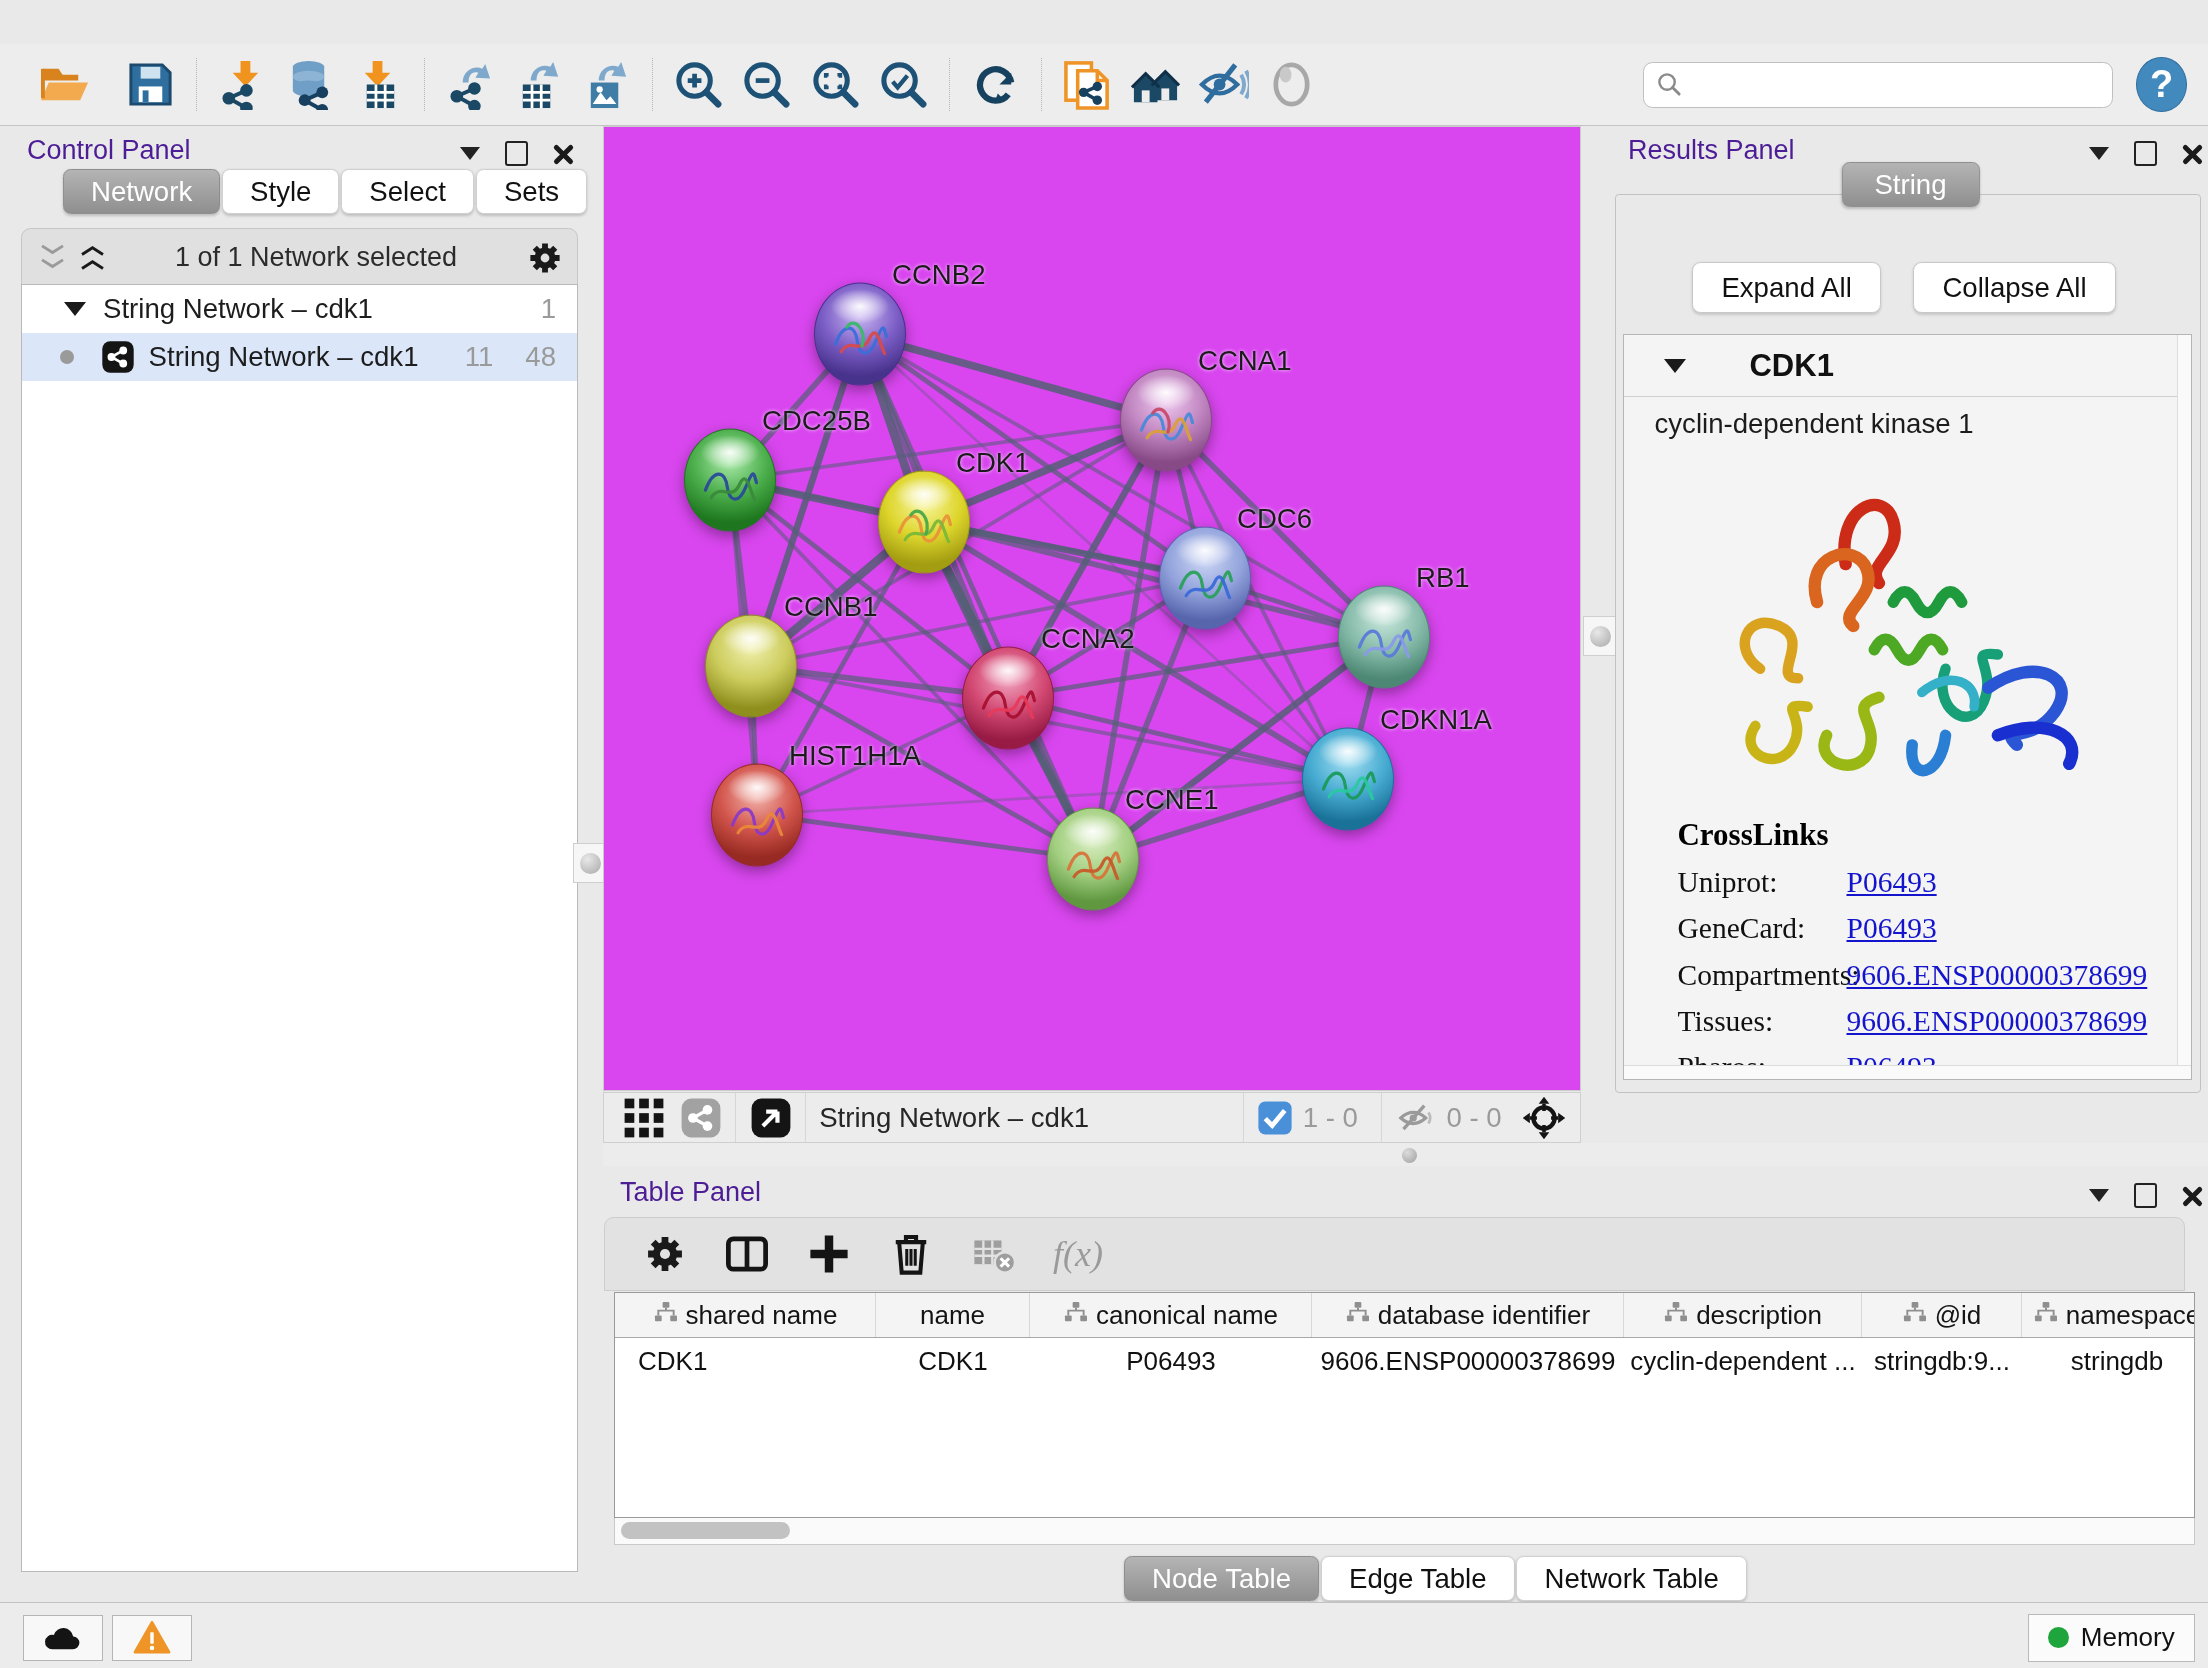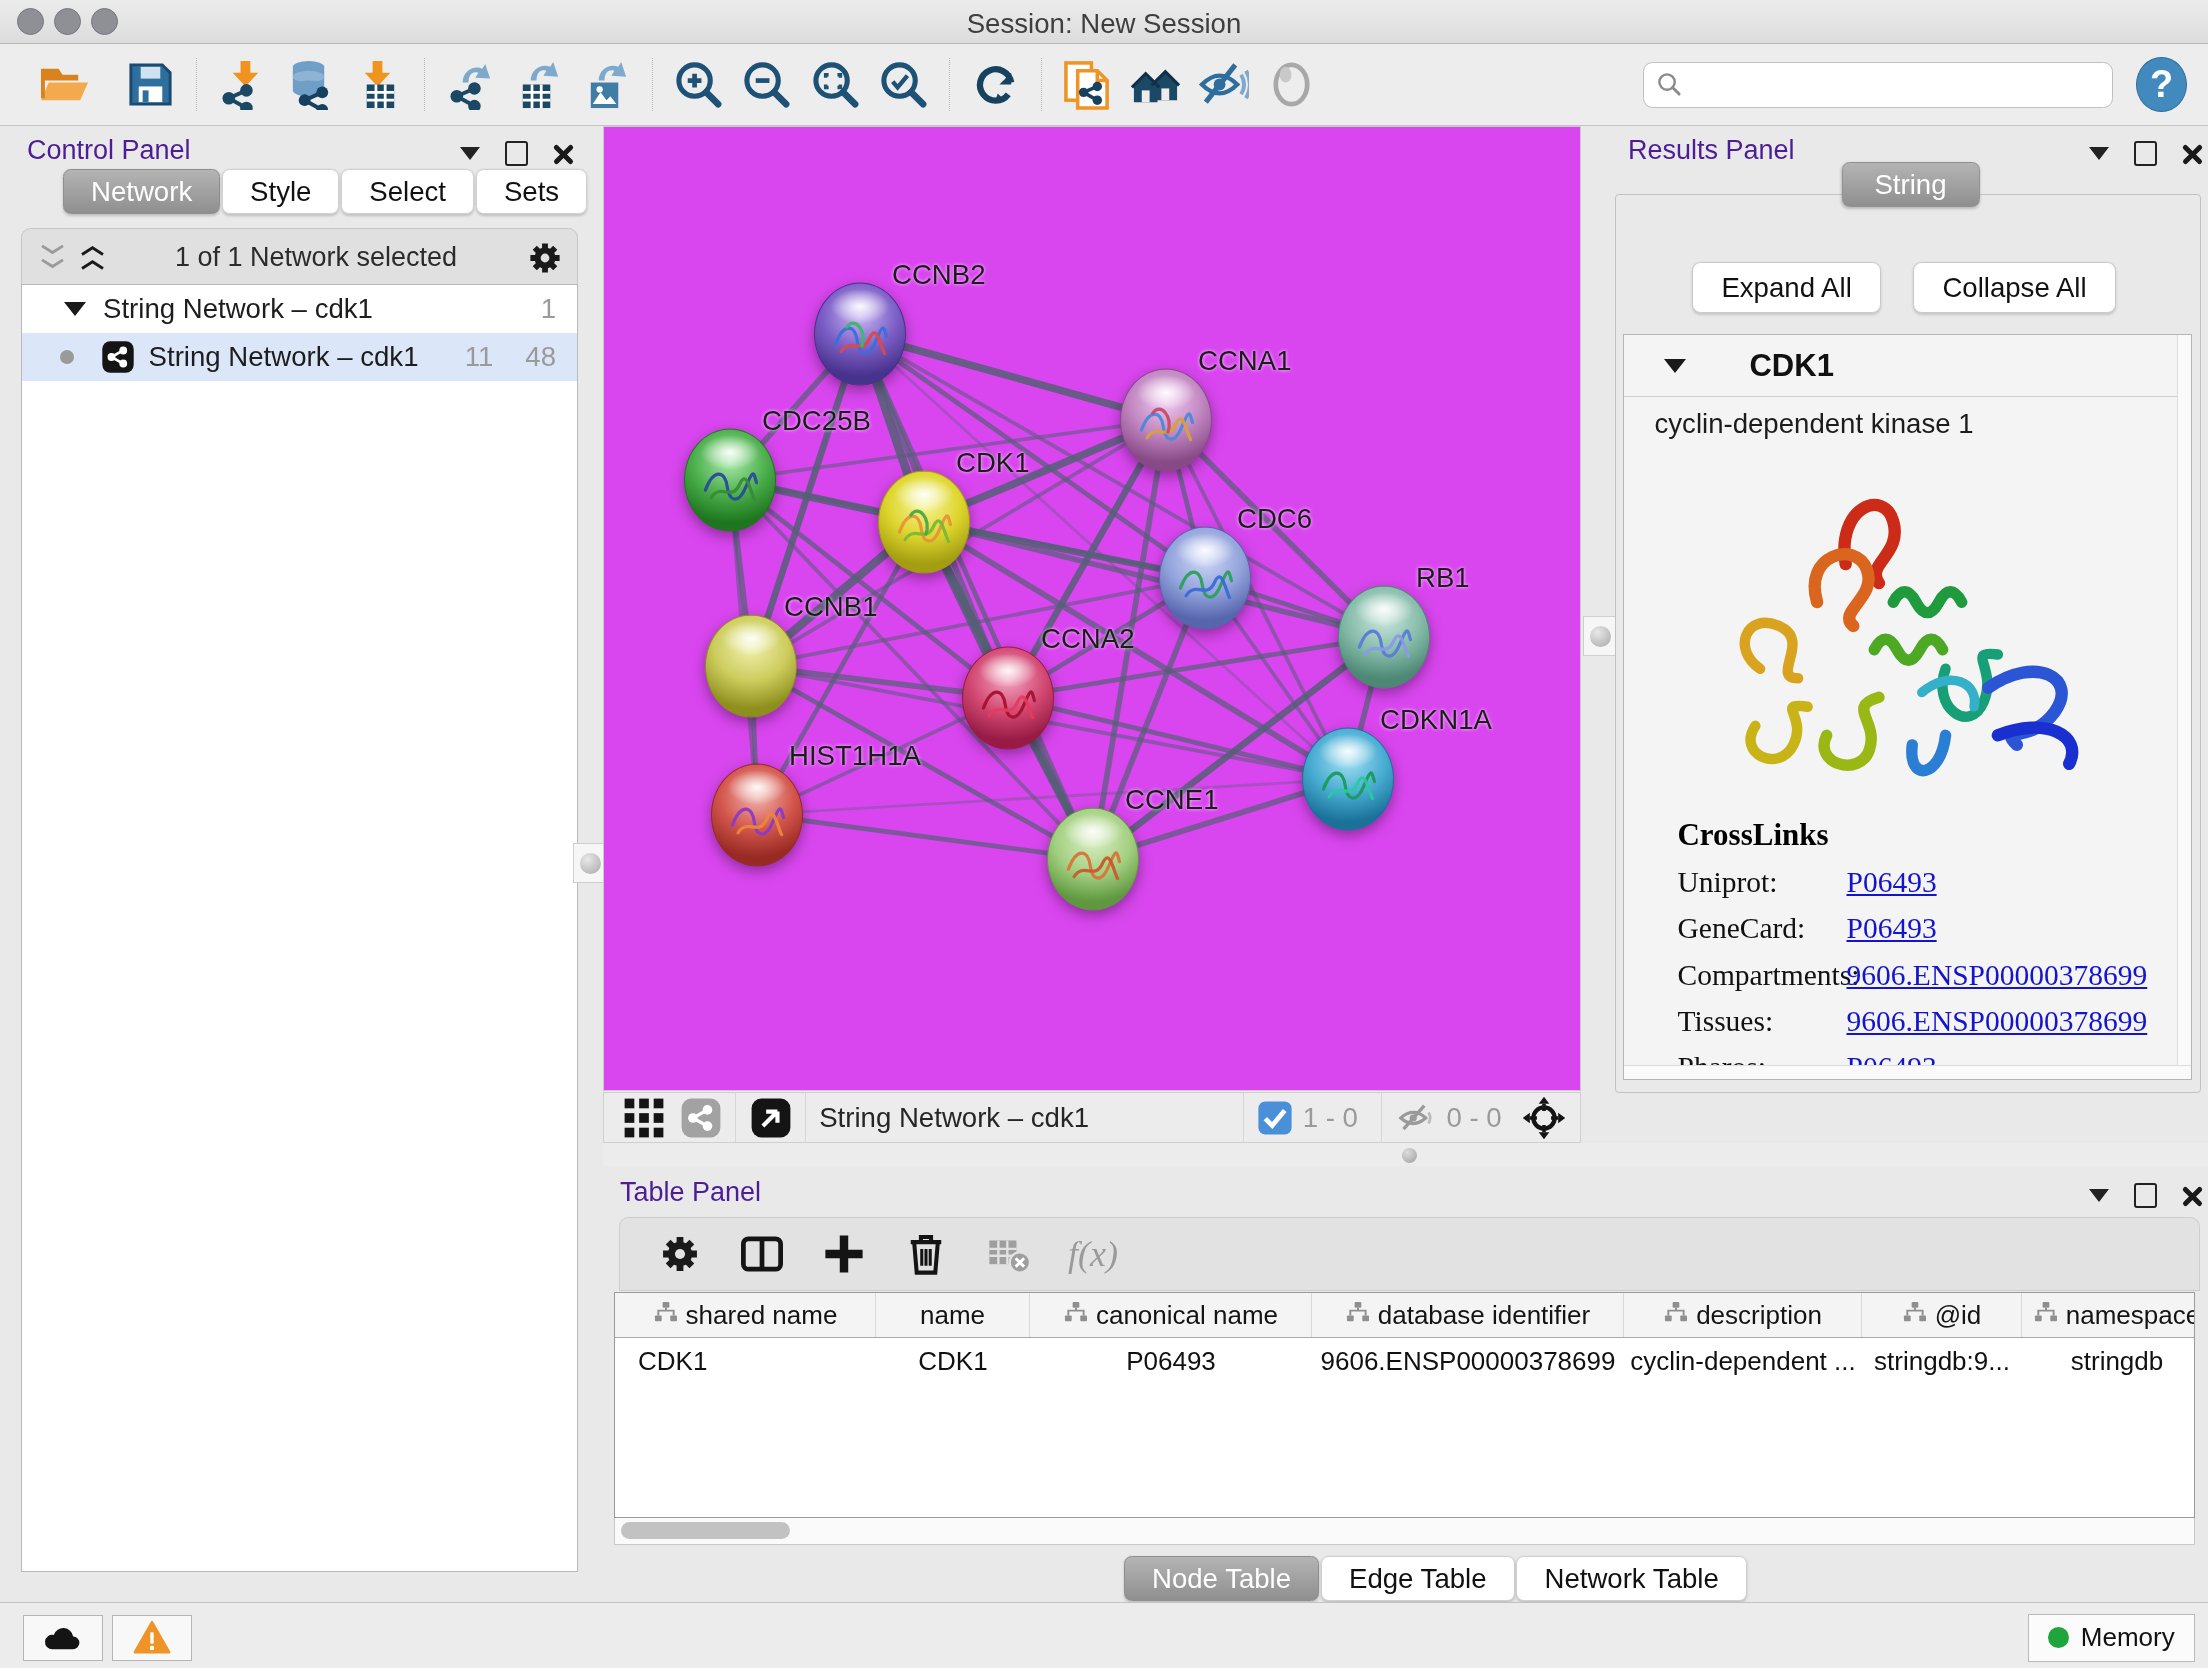--- a/index.html
+++ b/index.html
@@ -145,12 +145,6 @@
 
 <div id="app">
 
-  <div id="titlebar">
-    <span class="tl" style="left:17px"></span>
-    <span class="tl" style="left:54px"></span>
-    <span class="tl" style="left:91px"></span>
-    <div id="win-title">Session: New Session</div>
-  </div>
 
   <div id="toolbar">
     <div class="tbtn" style="margin-left:38px">

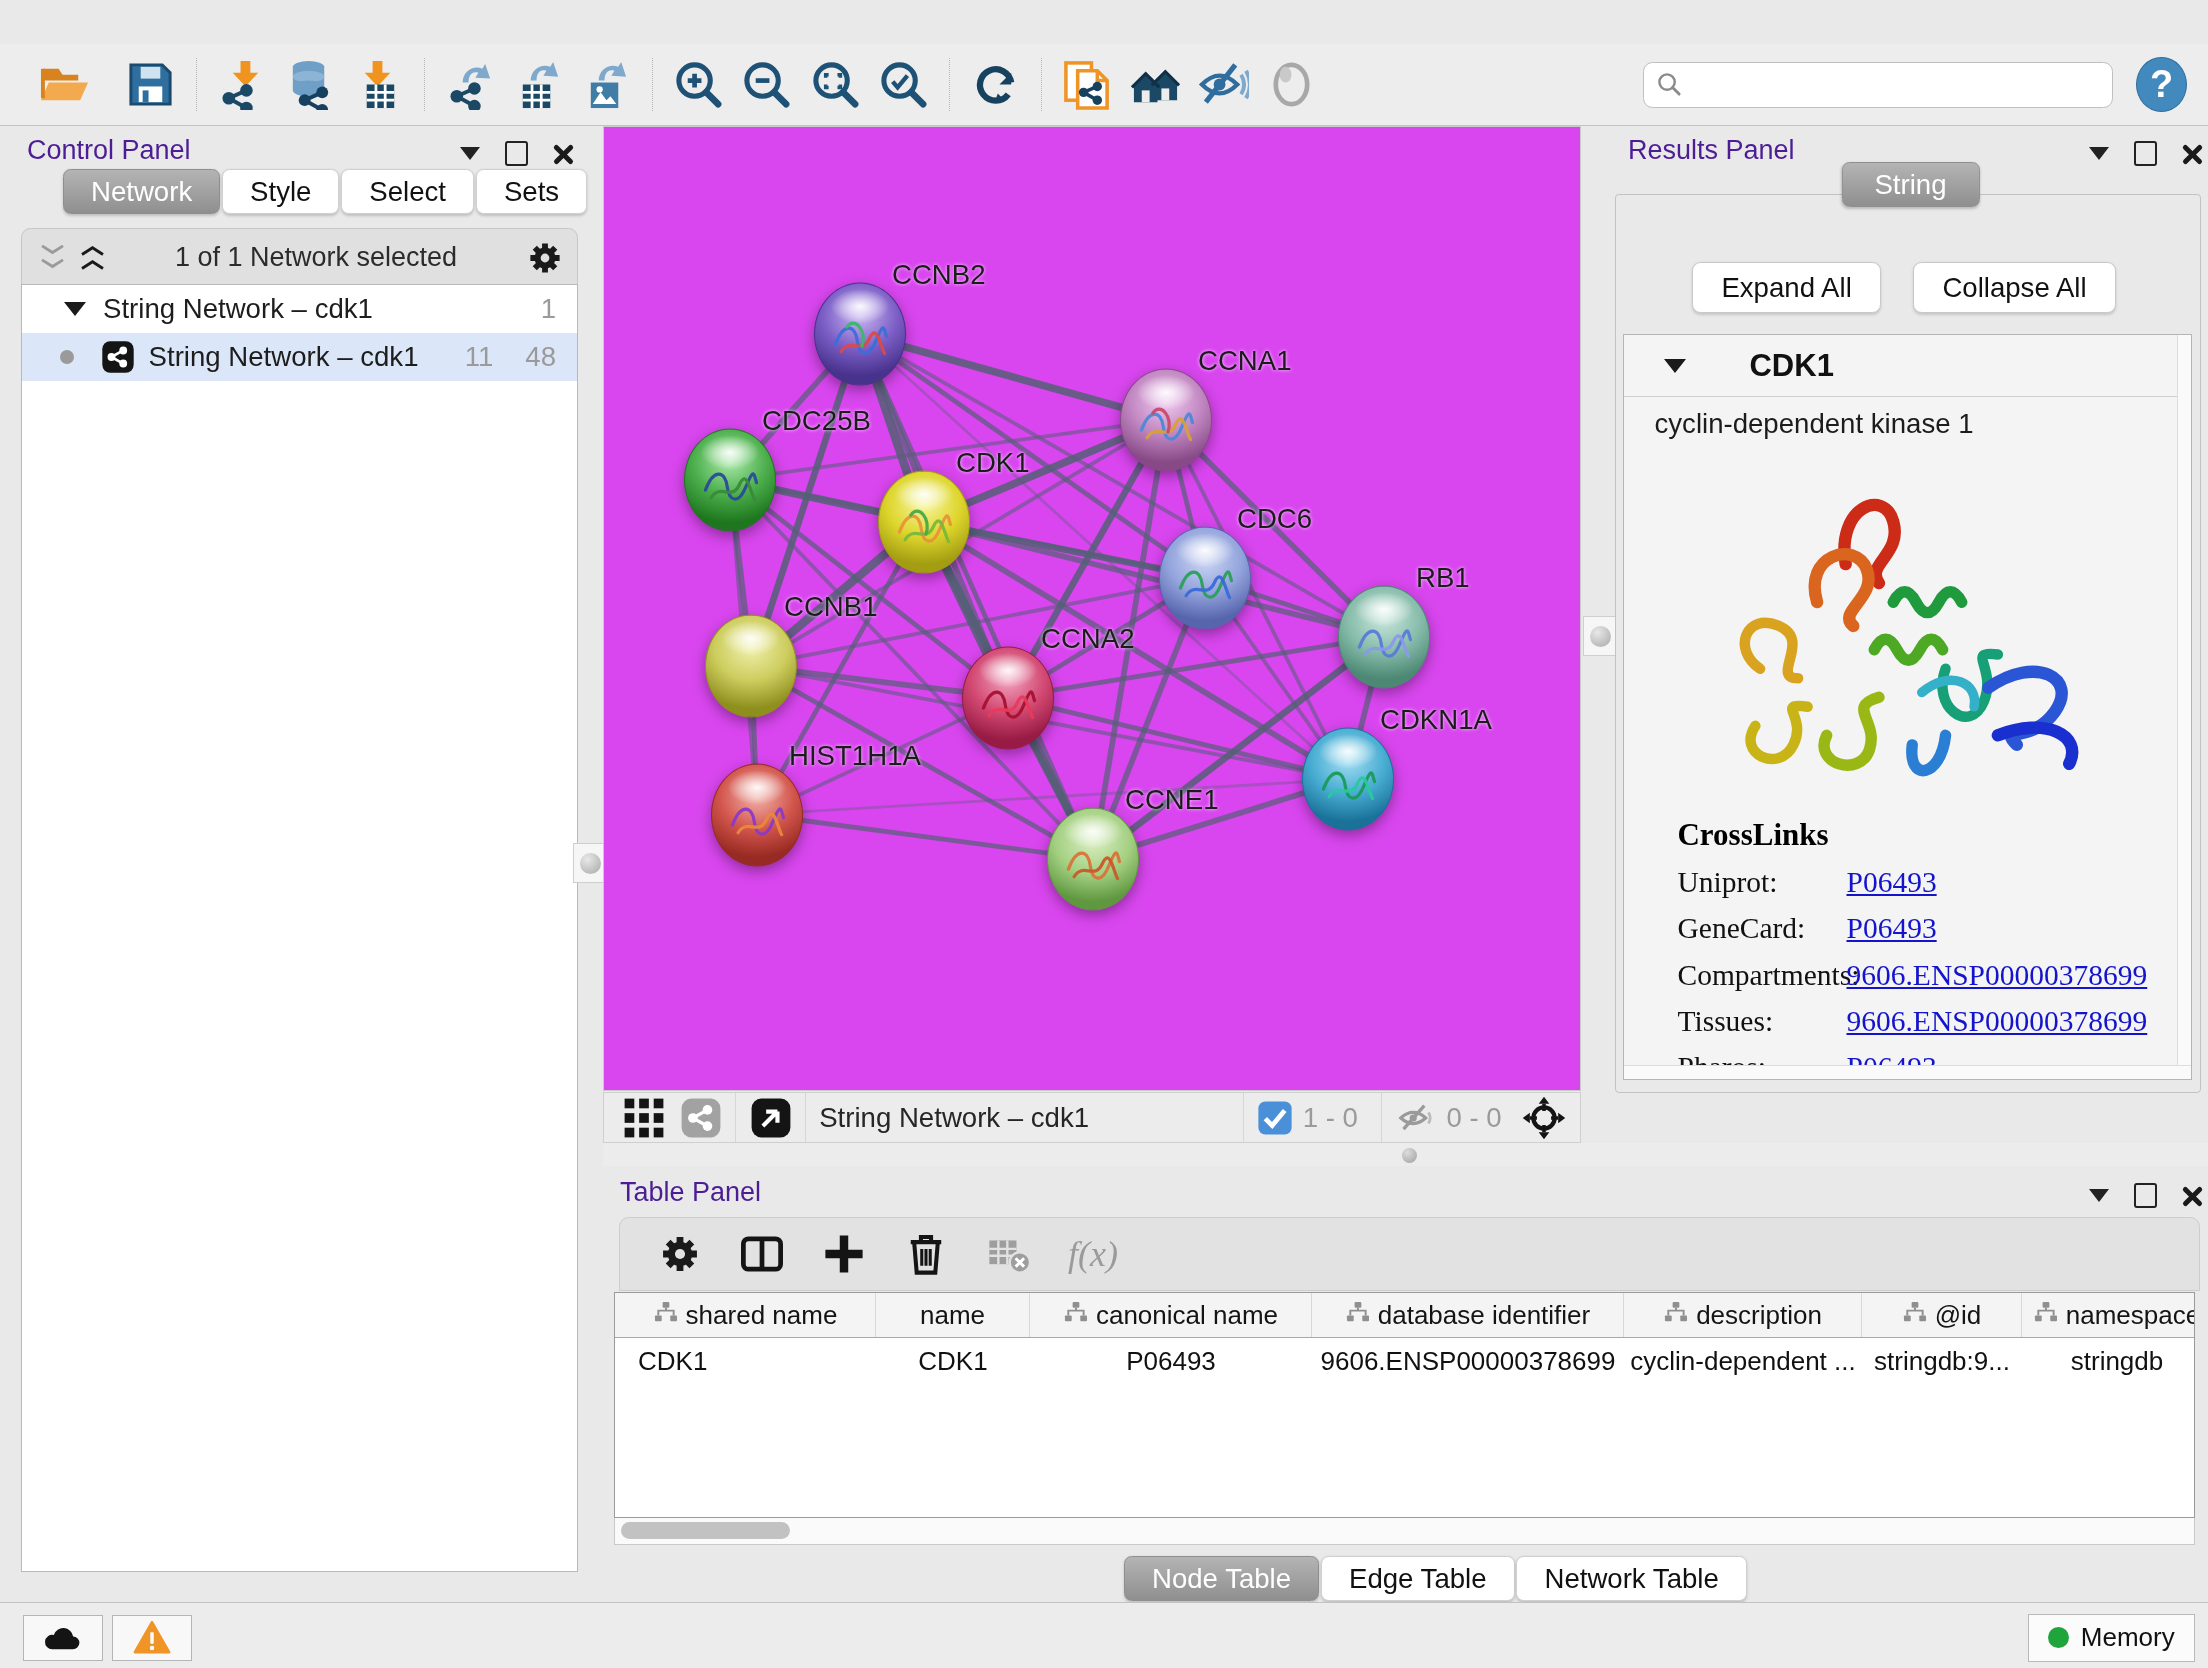--- a/index.html
+++ b/index.html
@@ -108,7 +108,7 @@
   .xval{font-size:29.5px;color:#1414cc;text-decoration:underline;}
   
   #tablepanel{position:absolute;left:599px;top:1166px;width:1609px;height:436px;}
-  #tp-toolbar{position:absolute;left:20px;top:51px;width:1581px;height:74px;
+  #tp-toolbar{position:absolute;left:5px;top:51px;width:1581px;height:74px;
       background:#e2e2e2;border:1px solid #cdcdcd;border-radius:9.5px 9.5px 0 0;
       display:flex;align-items:center;gap:38px;padding-left:38px;box-sizing:border-box;}
   #tp-toolbar svg{width:44px;height:44px;}

